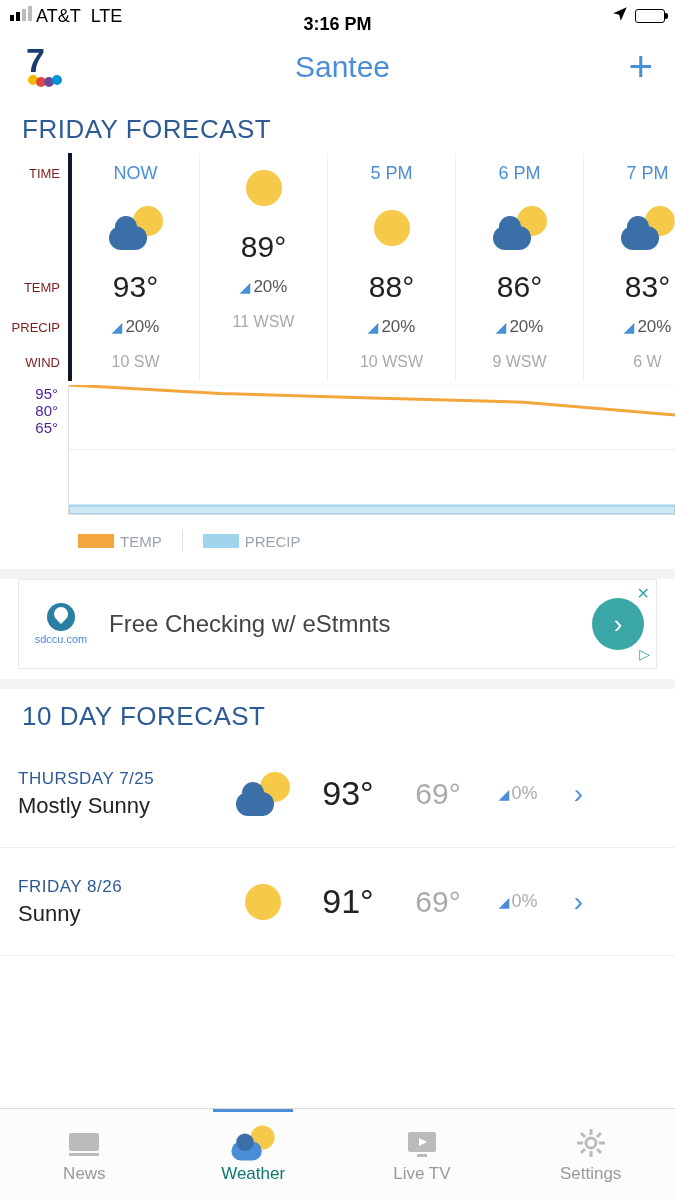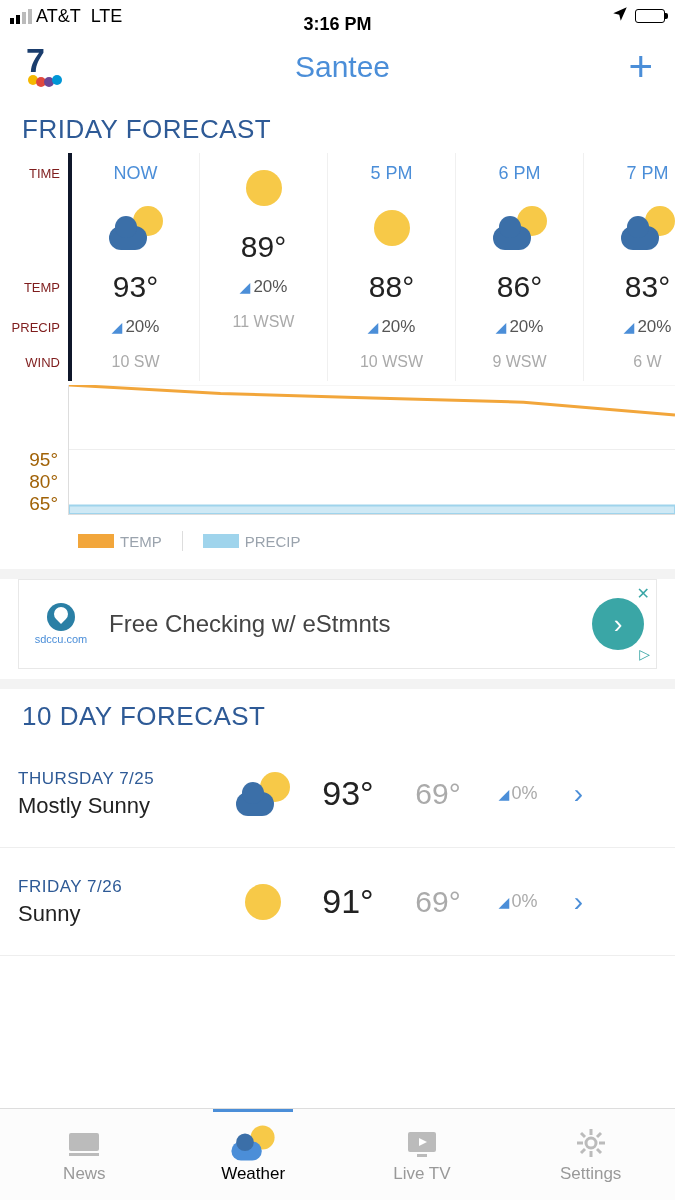--- a/index.html
+++ b/index.html
@@ -5,7 +5,7 @@
   * { box-sizing: border-box; margin: 0; padding: 0; }
   html, body { width: 675px; height: 1200px; font-family: -apple-system, Helvetica, Arial, sans-serif; background: #fff; overflow: hidden; }
   .status-bar { height: 32px; display: flex; align-items: center; padding: 0 10px; font-size: 18px; color: #000; }
-  .status-left { flex: 1; display: flex; align-items: center; gap: 4px; }
+  .status-left { flex: 1; display: flex; align-items: flex-start; gap: 4px; }
   .status-center { flex: 1; text-align: center; font-weight: 600; margin-top: 17px; }
   .status-right { flex: 1; display: flex; justify-content: flex-end; align-items: center; gap: 6px; }
   .signal-bars { display: inline-flex; align-items: flex-end; gap: 2px; }

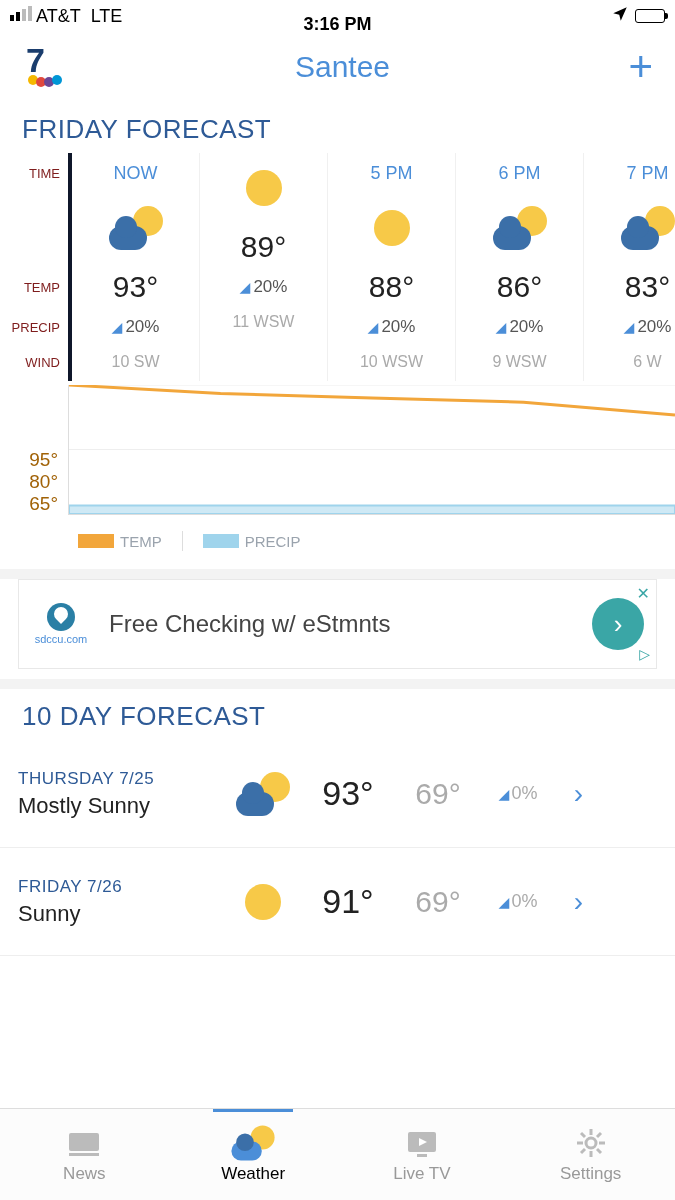--- a/index.html
+++ b/index.html
@@ -41,7 +41,7 @@
   .drop { color:#4b8ed8; font-size:14px; }
 
   .chart-wrap { display:flex; padding-left:6px; margin-top:4px;}
-  .y-axis { width:62px; display:flex; flex-direction:column; justify-content:flex-end; height:130px; text-align:right; padding-right:10px; font-size:19px; color:#a16207; }
+  .y-axis { width:62px; display:flex; flex-direction:column; justify-content:flex-start; height:130px; text-align:right; padding-right:10px; font-size:15px; color:#4c1d95; }
   .chart { flex:1; height:130px; border-left:1px solid #ddd; border-bottom:1px solid #ddd; position:relative; }
   .chart svg { width:100%; height:100%; display:block; }
 

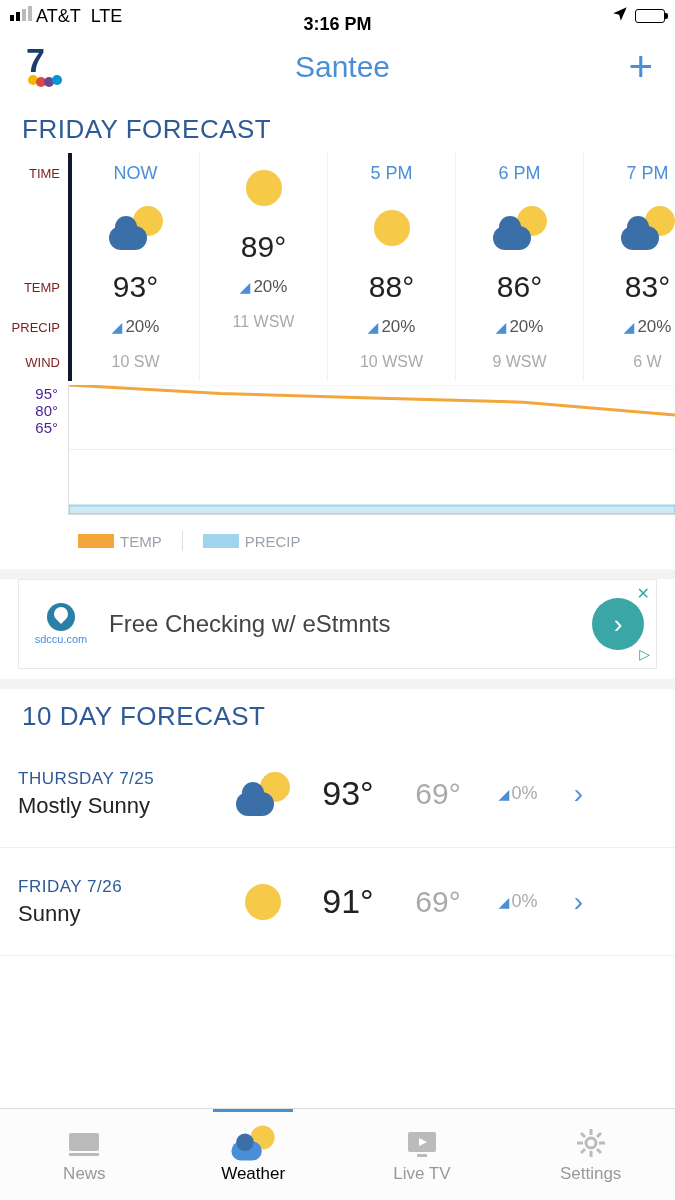--- a/index.html
+++ b/index.html
@@ -254,7 +254,7 @@
       </div>
       <div class="day-row">
         <div class="day-left">
-          <div class="day-date">FRIDAY 7/26</div>
+          <div class="day-date">FRIDAY 8/26</div>
           <div class="day-cond">Sunny</div>
         </div>
         <div class="day-icon">

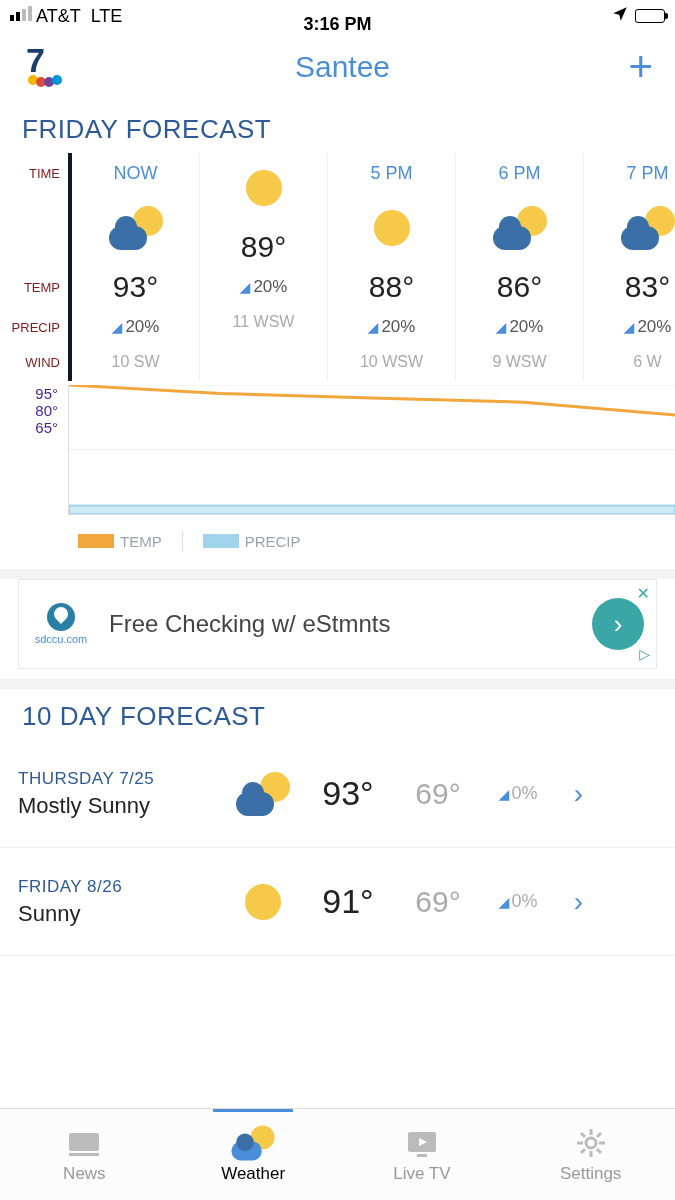--- a/index.html
+++ b/index.html
@@ -71,7 +71,7 @@
 
   .tabbar { position:absolute; bottom:0; left:0; right:0; height:92px; background:#fcfcfc; border-top:1px solid #ddd; display:flex; }
   .tab { flex:1; display:flex; flex-direction:column; align-items:center; justify-content:center; gap:4px; font-size:17px; color:#999; }
-  .tab.active { color:#000000; }
+  .tab.active { color:#0f766e; }
   .tab.active .underline { width:80px; height:3px; background:#4b8ed8; position:absolute; top:0; }
   .tab-icon { height:34px; display:flex; align-items:center; justify-content:center; }
 

